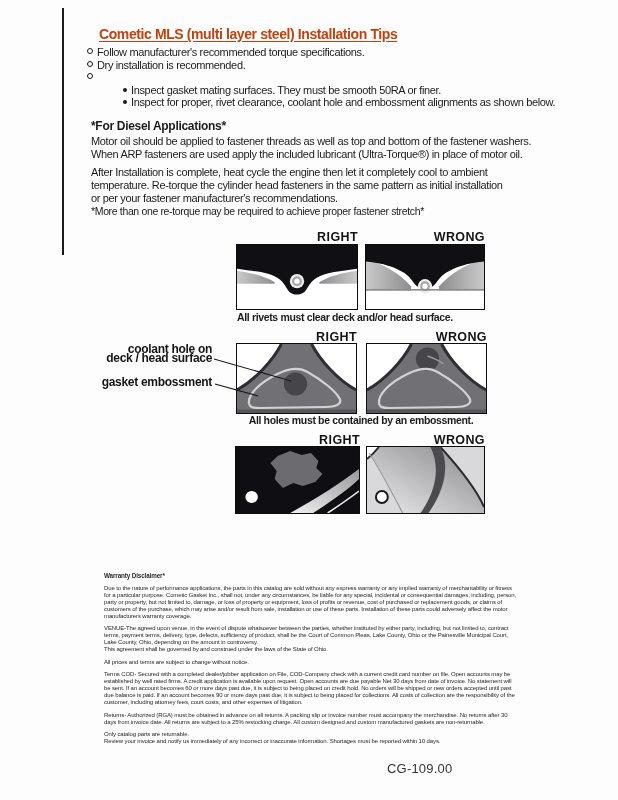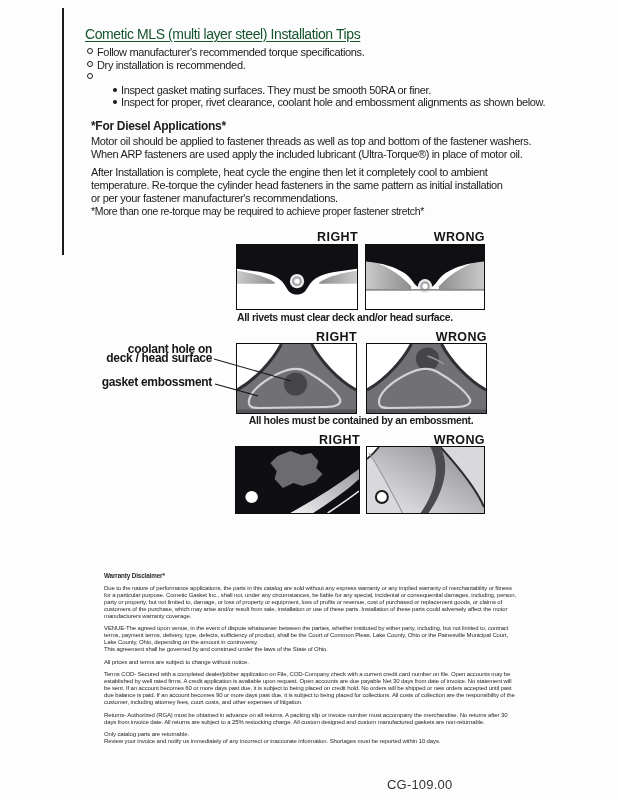--- a/index.html
+++ b/index.html
@@ -11,8 +11,8 @@
   .abs{position:absolute;}
   .vline{left:62px;top:8px;width:2px;height:247px;background:#1b1b1b;}
   .title{
-    left:85px;top:26px;font-size:14px;font-weight:normal;letter-spacing:-0.4px;
-    text-decoration:underline;text-underline-offset:2px;color:#14532d;
+    left:99px;top:26px;font-size:14px;font-weight:bold;letter-spacing:-0.4px;
+    text-decoration:underline;text-underline-offset:2px;color:#c2410c;
   }
   .bullets{left:87px;top:46px;font-size:11px;letter-spacing:-0.35px;line-height:12.5px;}
   .b-row{white-space:nowrap;}

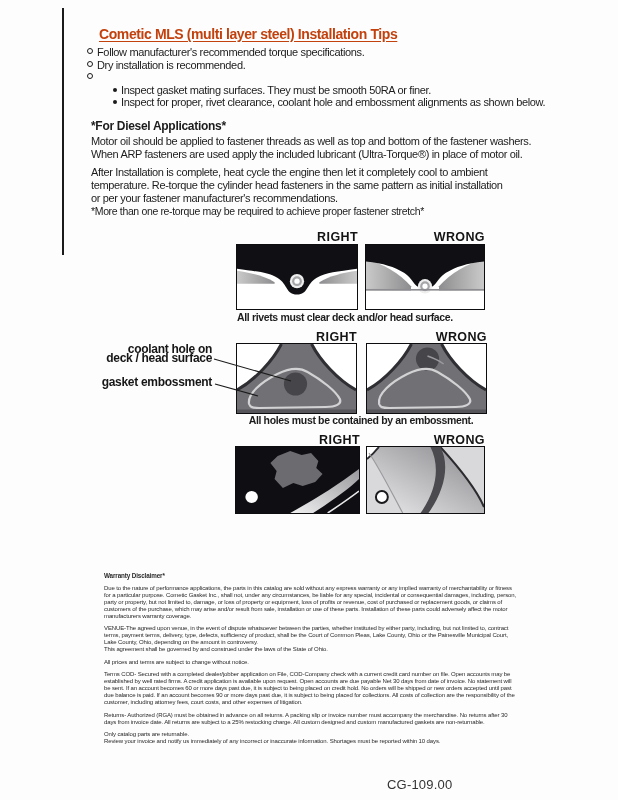--- a/index.html
+++ b/index.html
@@ -18,7 +18,7 @@
   .b-row{white-space:nowrap;}
   .b-dot{display:inline-block;width:4px;height:4px;border:1px solid #1b1b1b;border-radius:50%;
     margin-right:4px;vertical-align:2px;}
-  .sb-row{margin-left:26px;white-space:nowrap;}
+  .sb-row{margin-left:36px;white-space:nowrap;}
   .sb-dot{display:inline-block;width:4px;height:4px;background:#1b1b1b;border-radius:50%;
     margin-right:4px;vertical-align:2px;}
   .diesel-h{left:91px;top:119px;font-size:12px;font-weight:bold;letter-spacing:-0.3px;}

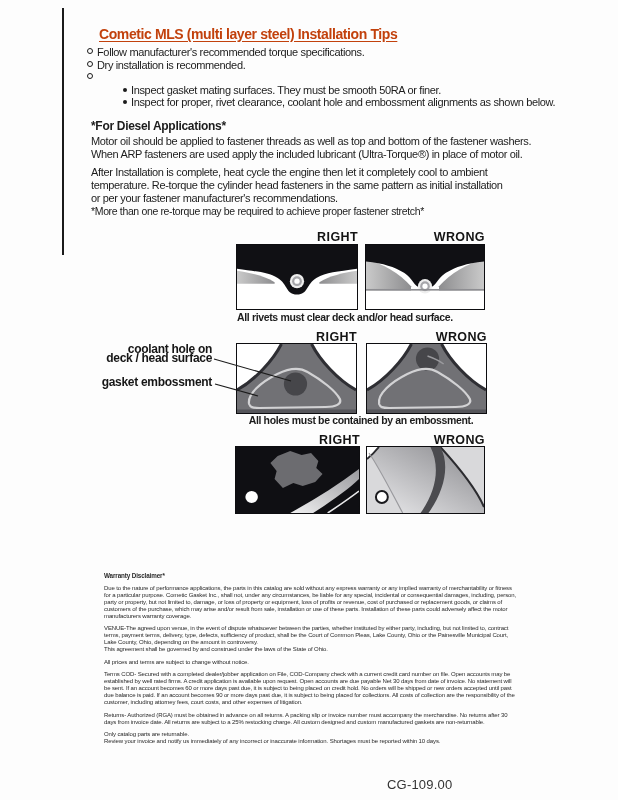--- a/index.html
+++ b/index.html
@@ -40,7 +40,7 @@
   .disclaimer p.m1{margin-top:5px;}
   .disclaimer p.m2{margin-top:5.5px;}
   .disclaimer p.m3{margin-top:6px;}
-  .pagecode{left:387px;top:761px;font-size:13px;letter-spacing:0.2px;color:#333;margin-top:16px;}
+  .pagecode{left:387px;top:761px;font-size:13px;letter-spacing:0.2px;color:#333;}
   .overlay{left:0;top:0;width:618px;height:800px;pointer-events:none;z-index:5;}
 </style>
 </head>

